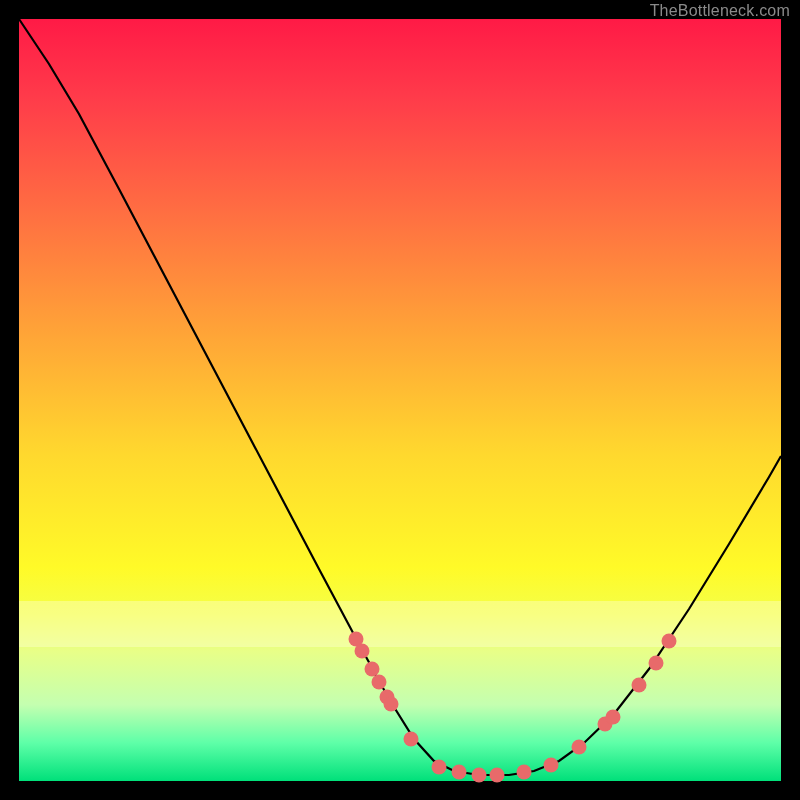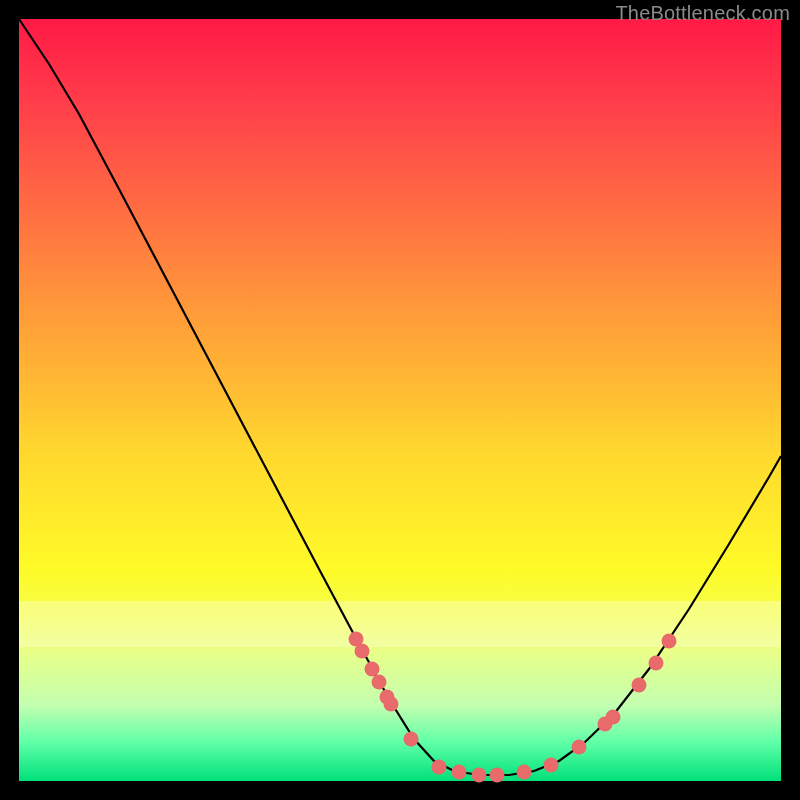--- a/index.html
+++ b/index.html
@@ -45,7 +45,7 @@
     top: 2px;
     right: 10px;
     font-family: Arial, Helvetica, sans-serif;
-    font-size: 20px;
+    font-size: 16px;
     color: #8a8a8a;
     letter-spacing: 0.2px;
   }

